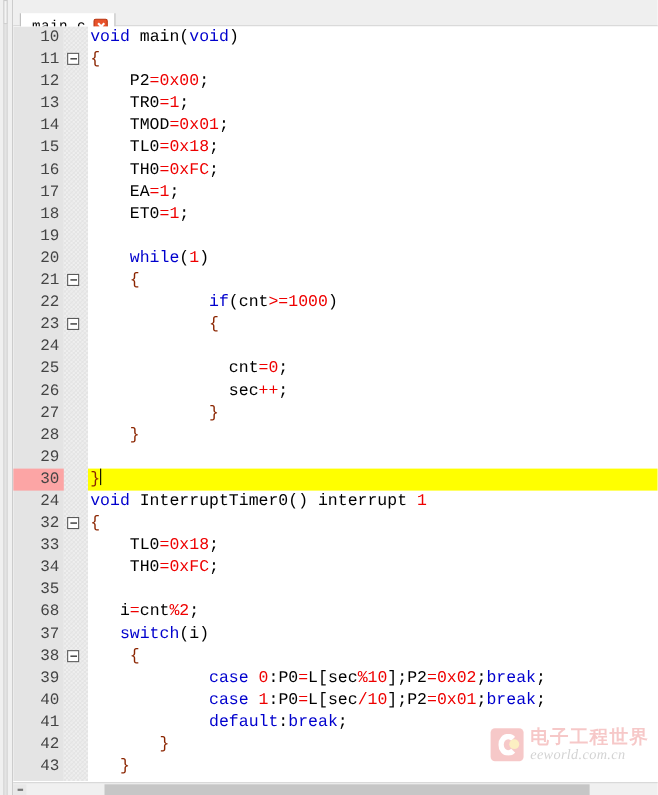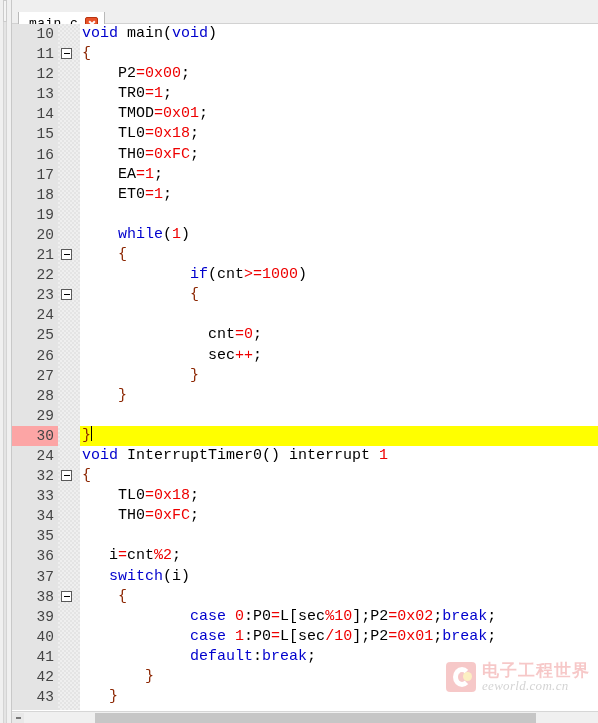--- a/index.html
+++ b/index.html
@@ -340,7 +340,7 @@
         <div class="line"><div class="num-cell">33</div><div class="fold-cell"></div><div class="code-cell"><span class="code-inner"><span class="pl">    TL0</span><span class="op">=</span><span class="num">0x18</span><span class="pl">;</span></span></div></div>
         <div class="line"><div class="num-cell">34</div><div class="fold-cell"></div><div class="code-cell"><span class="code-inner"><span class="pl">    TH0</span><span class="op">=</span><span class="num">0xFC</span><span class="pl">;</span></span></div></div>
         <div class="line"><div class="num-cell">35</div><div class="fold-cell"></div></div>
-        <div class="line"><div class="num-cell">36</div><div class="fold-cell"></div><div class="code-cell"><span class="code-inner"><span class="pl">   i</span><span class="op">=</span><span class="pl">cnt</span><span class="op">%</span><span class="num">2</span><span class="pl">;</span></span></div></div>
+        <div class="line"><div class="num-cell">68</div><div class="fold-cell"></div><div class="code-cell"><span class="code-inner"><span class="pl">   i</span><span class="op">=</span><span class="pl">cnt</span><span class="op">%</span><span class="num">2</span><span class="pl">;</span></span></div></div>
         <div class="line"><div class="num-cell">37</div><div class="fold-cell"></div><div class="code-cell"><span class="code-inner"><span class="pl">   </span><span class="kw">switch</span><span class="pl">(i)</span></span></div></div>
         <div class="line"><div class="num-cell">38</div><div class="fold-cell"><span class="fold-box"></span></div><div class="code-cell"><span class="code-inner"><span class="pl">    </span><span class="br">{</span></span></div></div>
         <div class="line"><div class="num-cell">39</div><div class="fold-cell"></div><div class="code-cell"><span class="code-inner"><span class="pl">            </span><span class="kw">case</span><span class="pl"> </span><span class="num">0</span><span class="pl">:P0</span><span class="op">=</span><span class="pl">L[sec</span><span class="op">%</span><span class="num">10</span><span class="pl">];P2</span><span class="op">=</span><span class="num">0x02</span><span class="pl">;</span><span class="kw">break</span><span class="pl">;</span></span></div></div>

